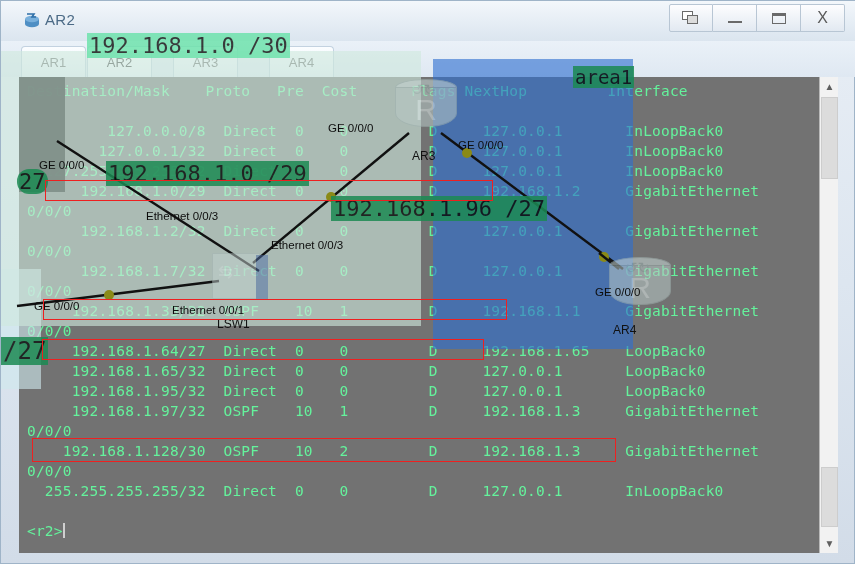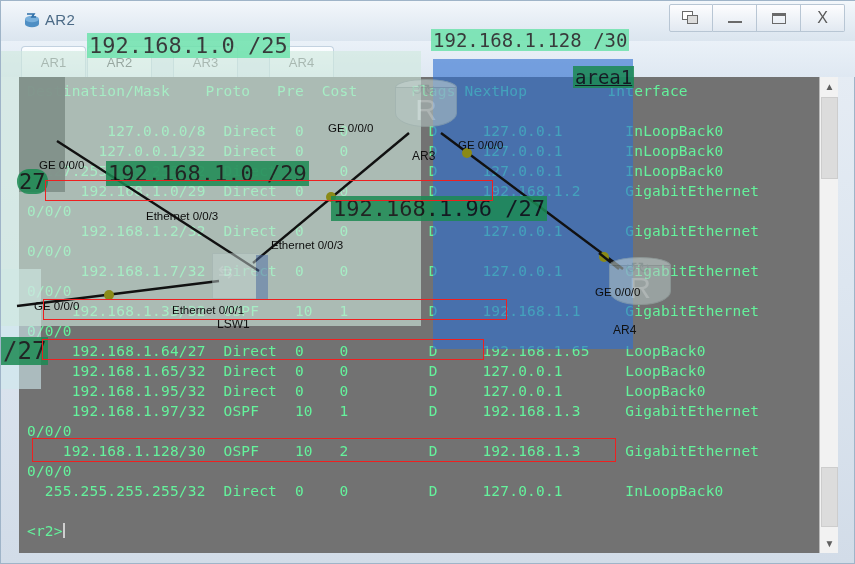--- a/index.html
+++ b/index.html
@@ -330,7 +330,7 @@
     <span class="if-label" style="left:270px; top:238px;">Ethernet 0/0/3</span>
     <span class="if-label" style="left:127px; top:303px;margin-left:44px;">Ethernet 0/0/1</span>
 
-    <span class="hl" style="left:86px;  top:32px;  font-size:22px;">192.168.1.0 /25</span>
+    <span class="hl" style="left:86px;  top:32px;  font-size:22px;">192.168.1.0 /30</span>
     <span class="hl" style="left:430px; top:28px;  font-size:19px;">192.168.1.128 /30</span>
     <span class="hl dark" style="left:105px; top:160px; font-size:22px;">192.168.1.0 /29</span>
     <span class="hl dark" style="left:330px; top:195px; font-size:22px;">192.168.1.96 /27</span>

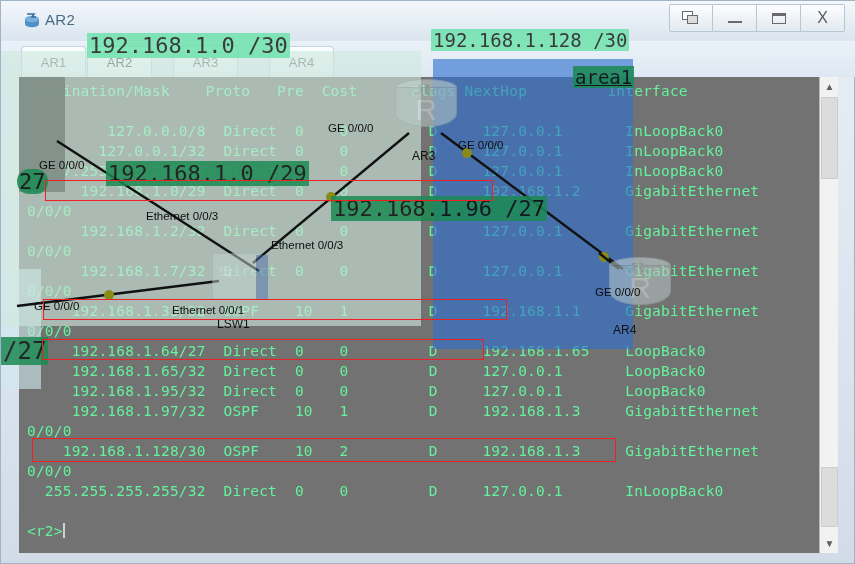--- a/index.html
+++ b/index.html
@@ -331,7 +331,6 @@
     <span class="if-label" style="left:127px; top:303px;margin-left:44px;">Ethernet 0/0/1</span>
 
     <span class="hl" style="left:86px;  top:32px;  font-size:22px;">192.168.1.0 /30</span>
-    <span class="hl" style="left:430px; top:28px;  font-size:19px;">192.168.1.128 /30</span>
     <span class="hl dark" style="left:105px; top:160px; font-size:22px;">192.168.1.0 /29</span>
     <span class="hl dark" style="left:330px; top:195px; font-size:22px;">192.168.1.96 /27</span>
     <span class="hl dark" style="left:16px;  top:168px; font-size:22px;border-radius:12px;">27</span>

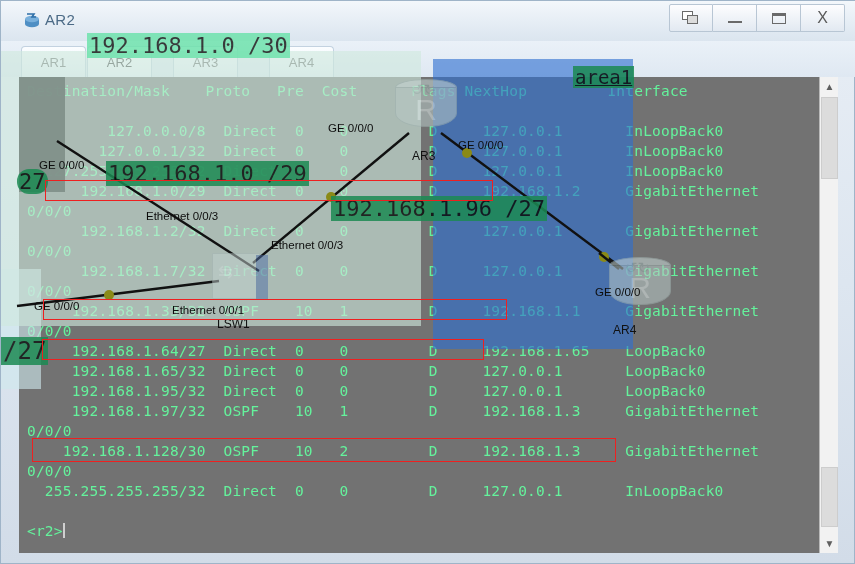--- a/index.html
+++ b/index.html
@@ -335,7 +335,7 @@
     <span class="hl dark" style="left:330px; top:195px; font-size:22px;">192.168.1.96 /27</span>
     <span class="hl dark" style="left:16px;  top:168px; font-size:22px;border-radius:12px;">27</span>
     <span class="hl dark" style="left:0px;   top:336px; font-size:24px;">/27</span>
-    <span class="hl dark" style="left:572px; top:65px;  font-size:19px;text-decoration:underline;">area1</span>
+    <span class="hl dark" style="left:572px; top:65px;  font-size:19px;">area1</span>
 
     <div class="redbox" style="left:44px;  top:179px; width:448px; height:21px;"></div>
     <div class="redbox" style="left:42px;  top:298px; width:464px; height:21px;"></div>

